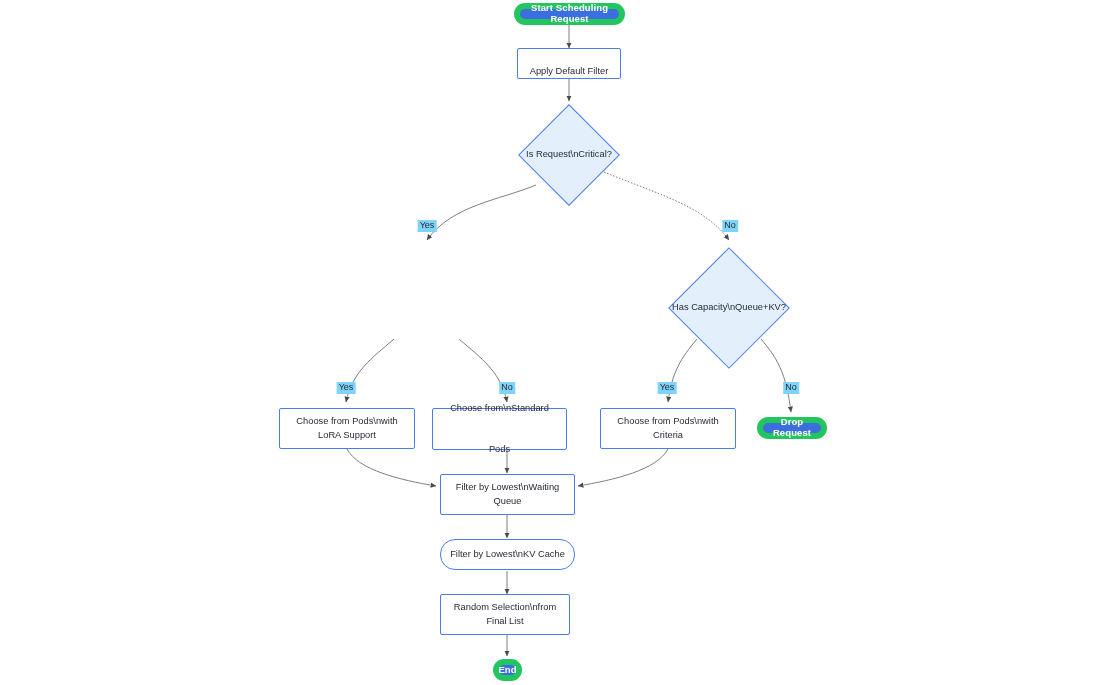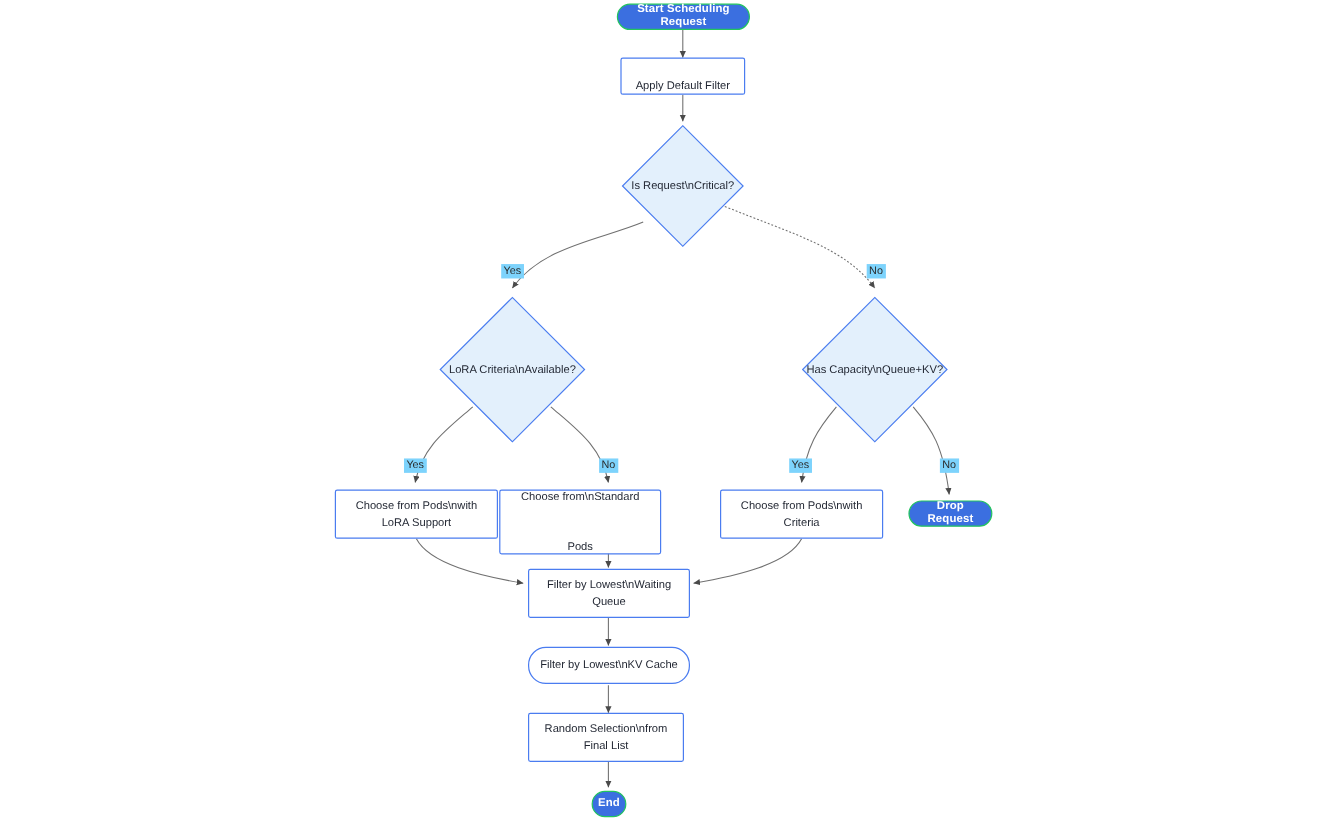--- a/index.html
+++ b/index.html
@@ -38,7 +38,7 @@
   
   .pill {
     background: #3b6fe0;
-    border: 1px solid #22c55e;
+    border: 6px solid #22c55e;
     border-radius: 999px;
     color: #ffffff;
     font-size: 9.5px;

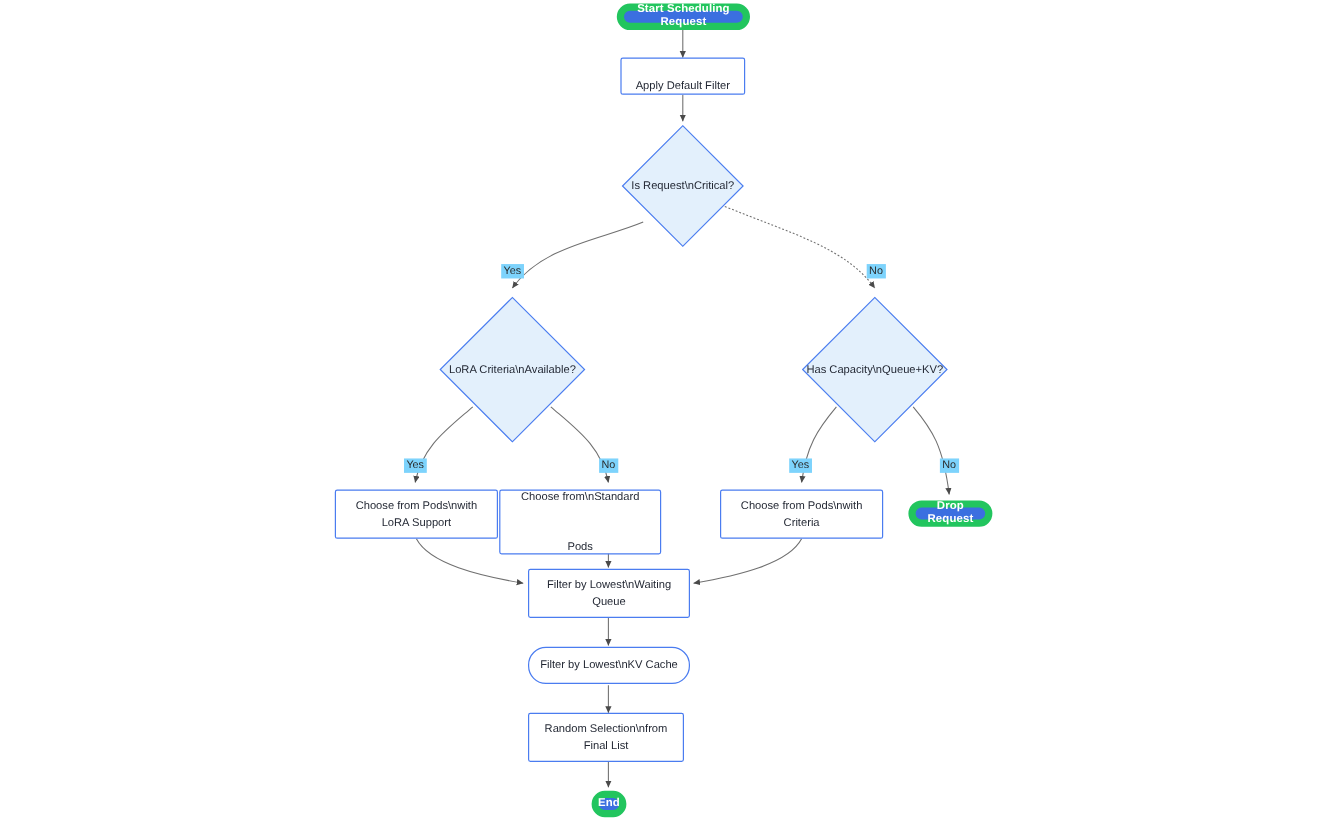--- a/index.html
+++ b/index.html
@@ -151,10 +151,6 @@
     <div class="decision-label">Is Request\nCritical?</div>
   </div>
 
-  <div class="decision-wrap" style="left:384px; top:265px; width:86px; height:86px;">
-    <div class="decision-shape"></div>
-    <div class="decision-label">LoRA Criteria\nAvailable?</div>
-  </div>
 
   <div class="decision-wrap" style="left:686px; top:265px; width:86px; height:86px;">
     <div class="decision-shape"></div>

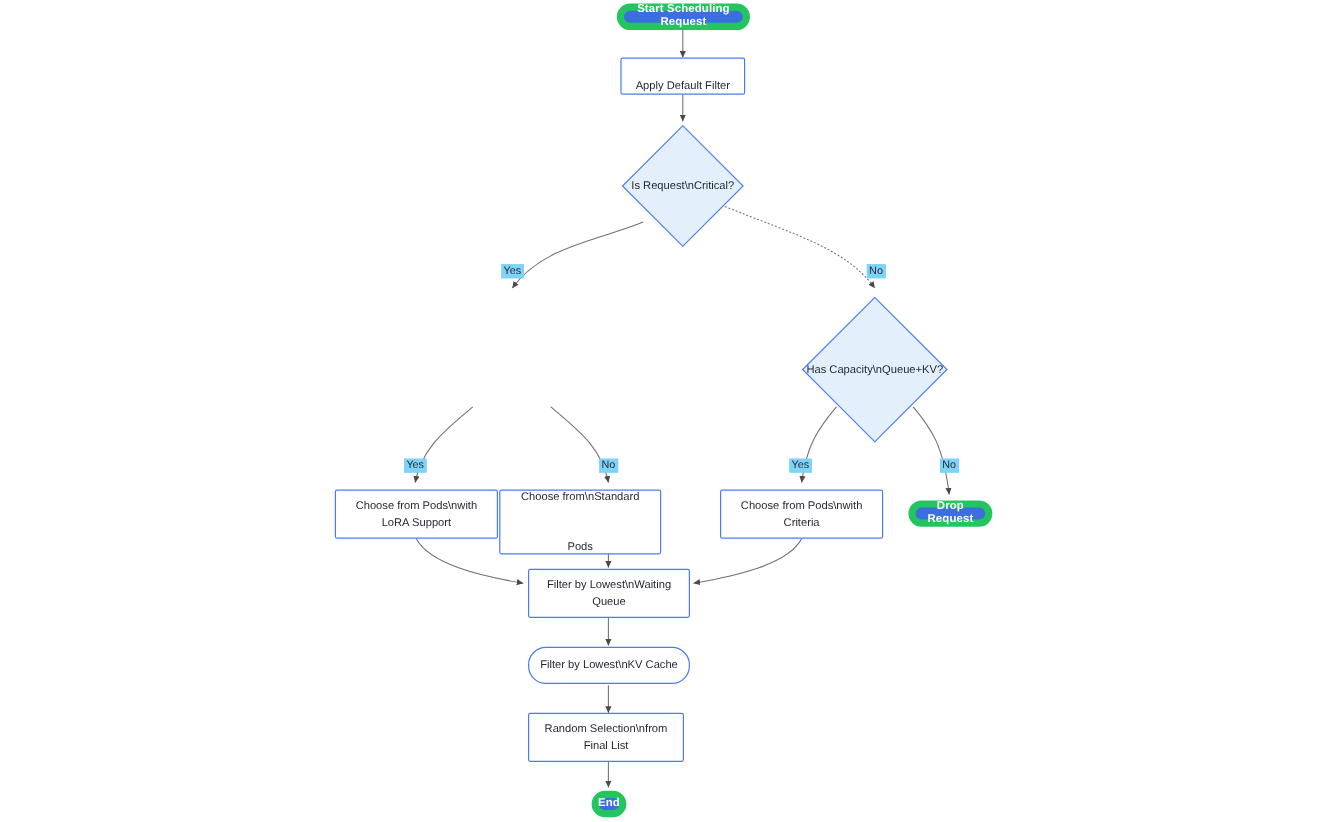--- a/index.html
+++ b/index.html
@@ -162,7 +162,7 @@
     <span class="txt-line">LoRA Support</span>
   </div>
 
-  <div class="node process" style="left:416px; top:408px; width:135px; height:54px; flex-direction:column;gap:28px;">
+  <div class="node process" style="left:432px; top:408px; width:135px; height:42px; flex-direction:column;gap:28px;">
     <span class="txt-line">Choose from\nStandard</span>
     <span class="txt-line">Pods</span>
   </div>

